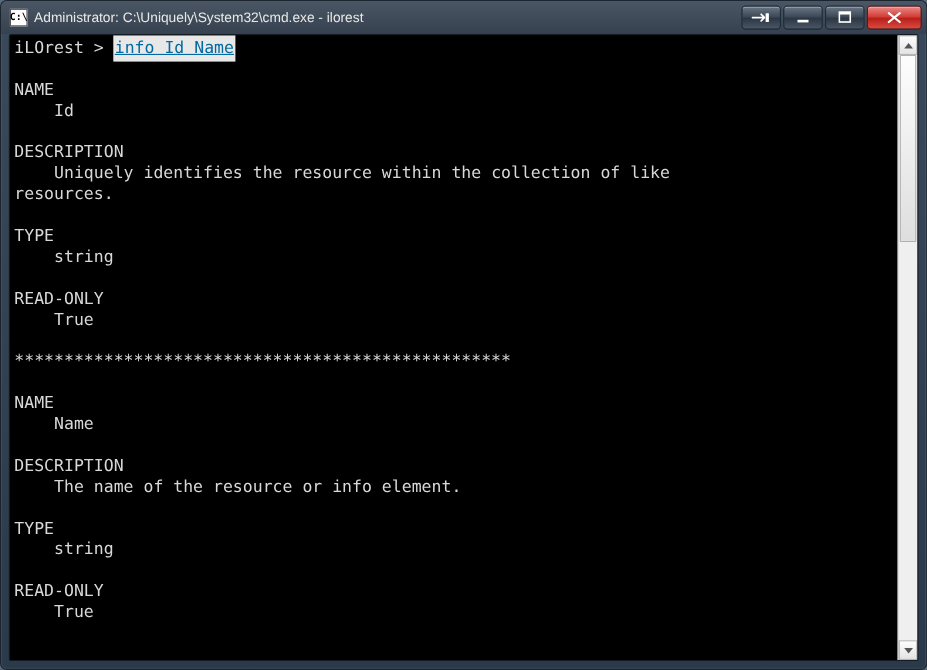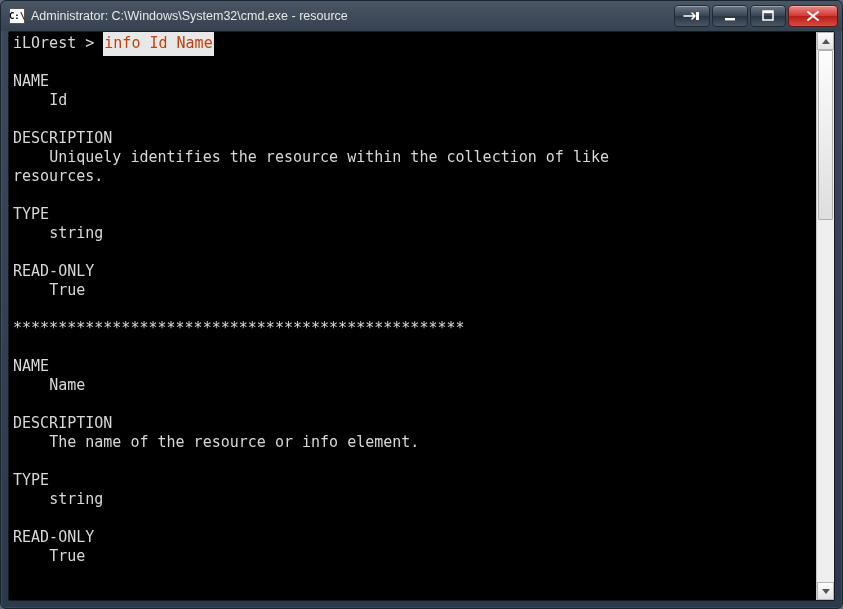--- a/index.html
+++ b/index.html
@@ -142,7 +142,7 @@
     <div class="app-icon">
         <span>C:\</span>
       </div>
-    <div class="title-text">Administrator: C:\Windows\System32\cmd.exe - resource</div>
+    <div class="title-text">Administrator: C:\Uniquely\System32\cmd.exe - ilorest</div>
     <div class="spacer"></div>
     <div class="win-btns">
       <div class="win-btn">

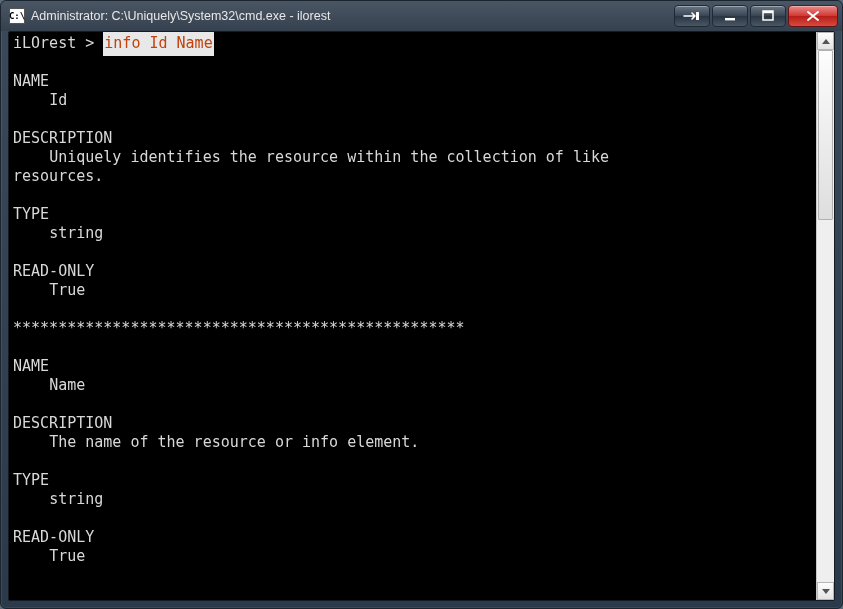--- a/index.html
+++ b/index.html
@@ -91,8 +91,9 @@
   .prompt-line { display: inline; }
   .cmd-highlight {
     background: #e8e8e8;
-    color: #c2410c;
+    color: #0369a1;
     padding: 4px 1px;
+    text-decoration: underline;
   }
   
   .vscroll {

